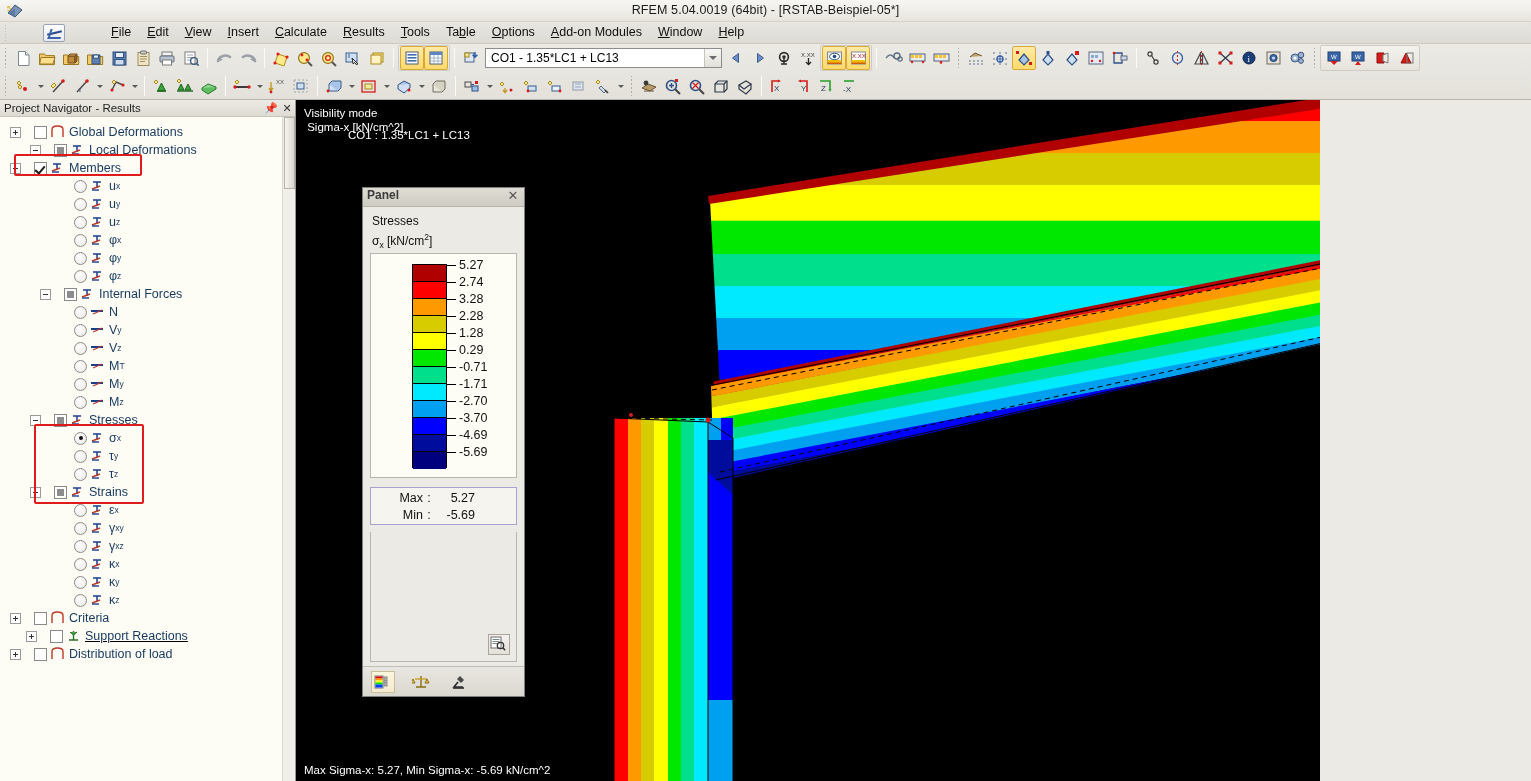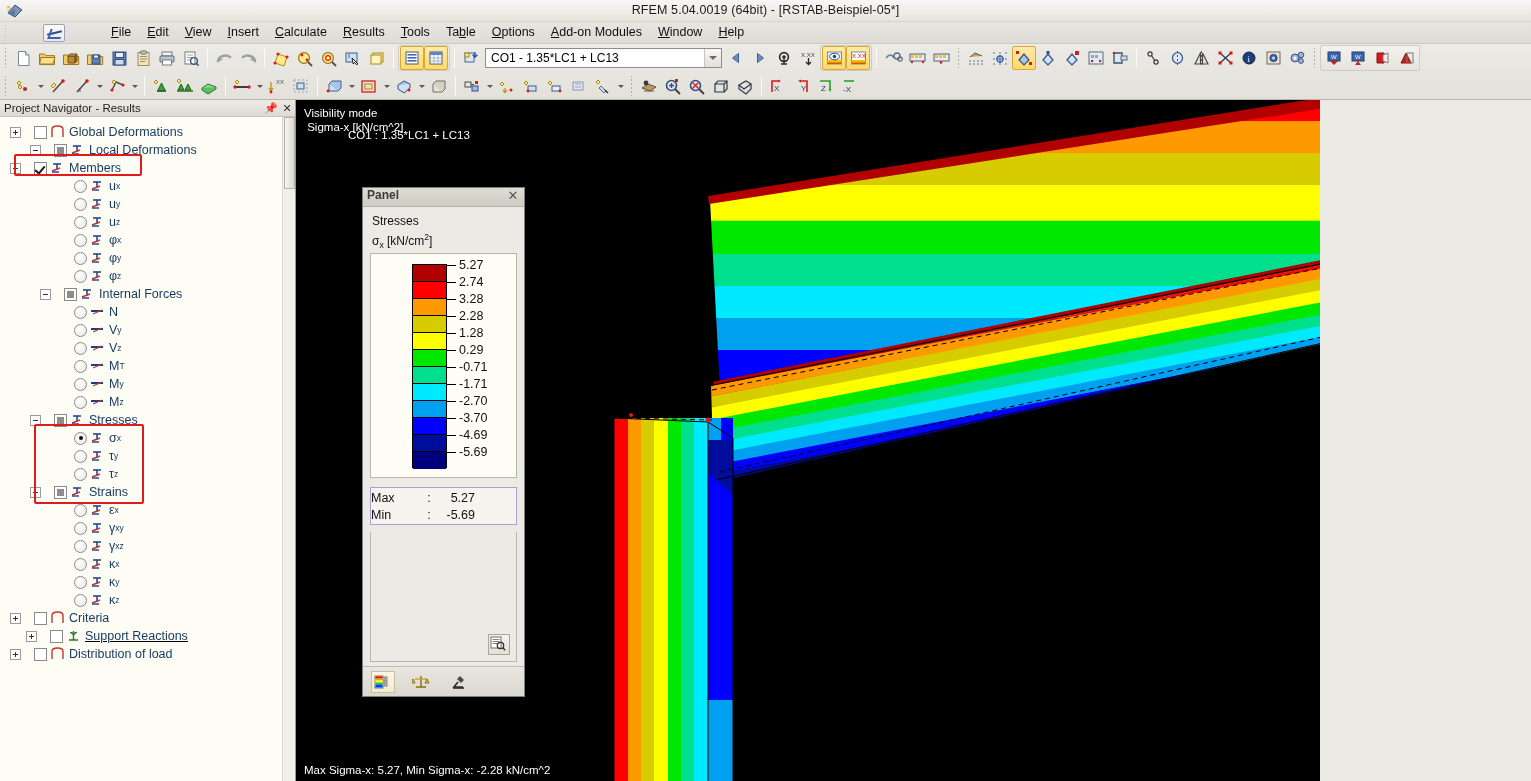--- a/index.html
+++ b/index.html
@@ -171,7 +171,7 @@
   .mmbox{ position:absolute; left:7px; top:280px; width:147px; height:38px;
      background:#f5f4ef; border:1px solid #a7a3d0;}
   .mmrow{ display:flex; font-size:12.5px; color:#111; padding-top:3px;}
-  .mmrow .k{ width:52px; }
+  .mmrow .k{ width:52px; text-align:right;}
   .mmrow .c{ width:12px; text-align:center;}
   .mmrow .v{ width:60px; text-align:right; padding-right:20px;}
 

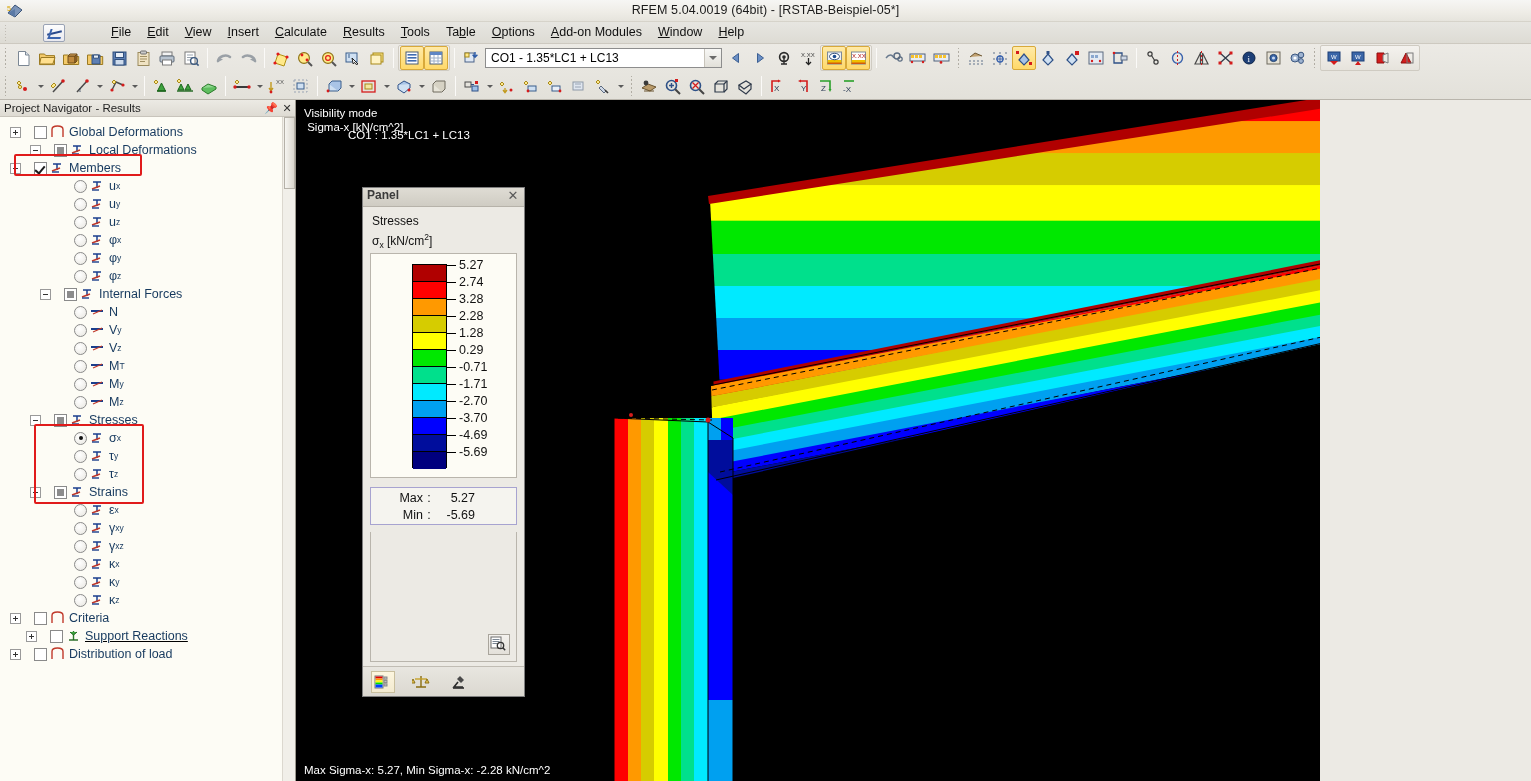--- a/index.html
+++ b/index.html
@@ -1398,7 +1398,7 @@
     <div class="vtext" style="left:8px; top:6px;">Visibility mode</div>
     <div class="vtext" style="left:8px; top:20px;"> Sigma-x [kN/cm^2]</div>
     <div class="vtext" style="left:8px; top:28px;margin-left:44px;">CO1 : 1.35*LC1 + LC13</div>
-    <div class="vstatus">Max Sigma-x: 5.27, Min Sigma-x: -2.28 kN/cm^2</div>
+    <div class="vstatus">Max Sigma-x: 5.27, Min Sigma-x: -5.69 kN/cm^2</div>
   </div>
 
   <div class="panel">

